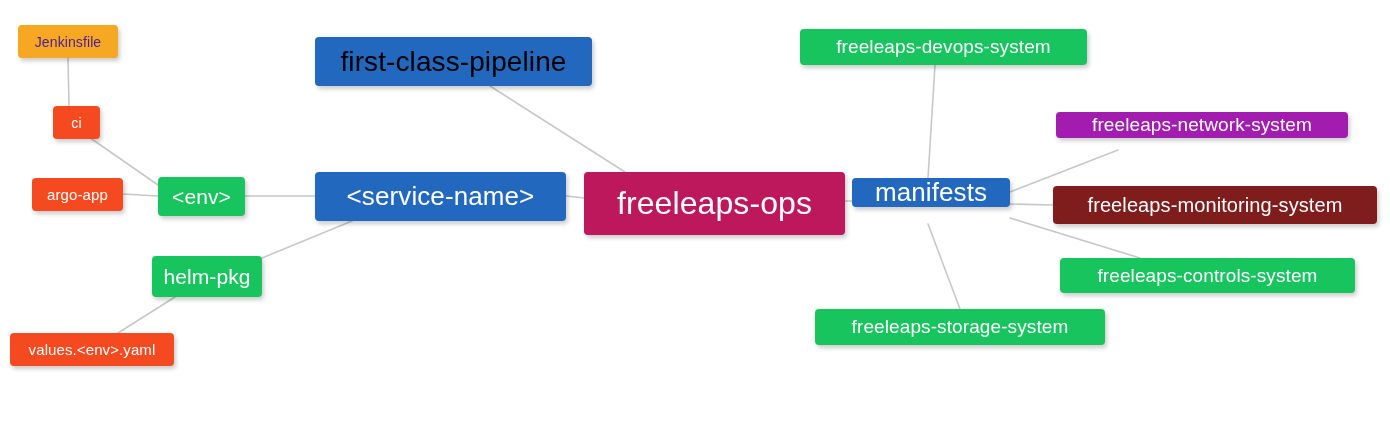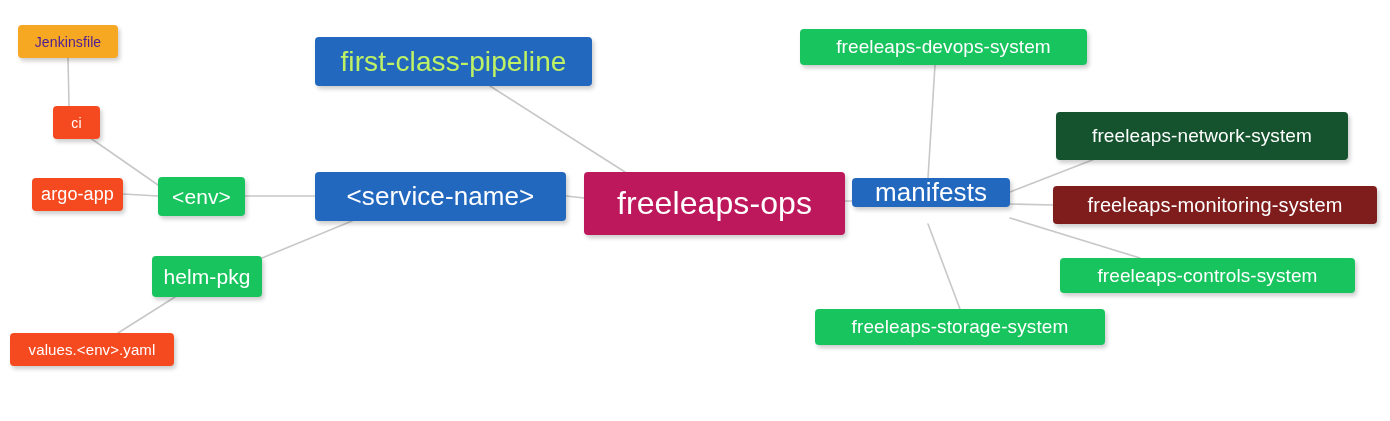--- a/index.html
+++ b/index.html
@@ -45,7 +45,7 @@
       <div class="node n-green" style="left: 158px; top: 177px; width: 87px; height: 39px; font-size: 21px; background: rgb(24, 196, 94); color: rgb(255, 255, 255);">&lt;env&gt;</div>
       <div class="node n-green" style="left: 152px; top: 256px; width: 110px; height: 41px; font-size: 21px; background: rgb(24, 196, 94); color: rgb(255, 255, 255);">helm-pkg</div>
       <div class="node n-red" style="left: 10px; top: 333px; width: 164px; height: 33px; font-size: 15px; background: rgb(245, 73, 31); color: rgb(255, 255, 255);">values.&lt;env&gt;.yaml</div>
-      <div class="node n-blue" style="left: 315px; top: 37px; width: 277px; height: 49px; font-size: 28px; background: rgb(35, 104, 191); color: #bef264;">first-class-pipeline</div>
+      <div class="node n-blue" style="left: 315px; top: 37px; width: 277px; height: 49px; font-size: 28px; background: rgb(35, 104, 191); color: #000000;">first-class-pipeline</div>
       <div class="node n-blue" style="left: 315px; top: 172px; width: 251px; height: 49px; font-size: 26px; background: rgb(35, 104, 191); color: rgb(255, 255, 255);">&lt;service-name&gt;</div>
       <div class="node n-root" style="left: 584px; top: 172px; width: 261px; height: 63px; font-size: 32px; background: #be185d; color: rgb(255, 255, 255);">freeleaps-ops</div>
       <div class="node n-blue" style="left: 852px; top: 178px; width: 158px; height: 29px; font-size: 26px; background: rgb(35, 104, 191); color: rgb(255, 255, 255);">manifests</div>

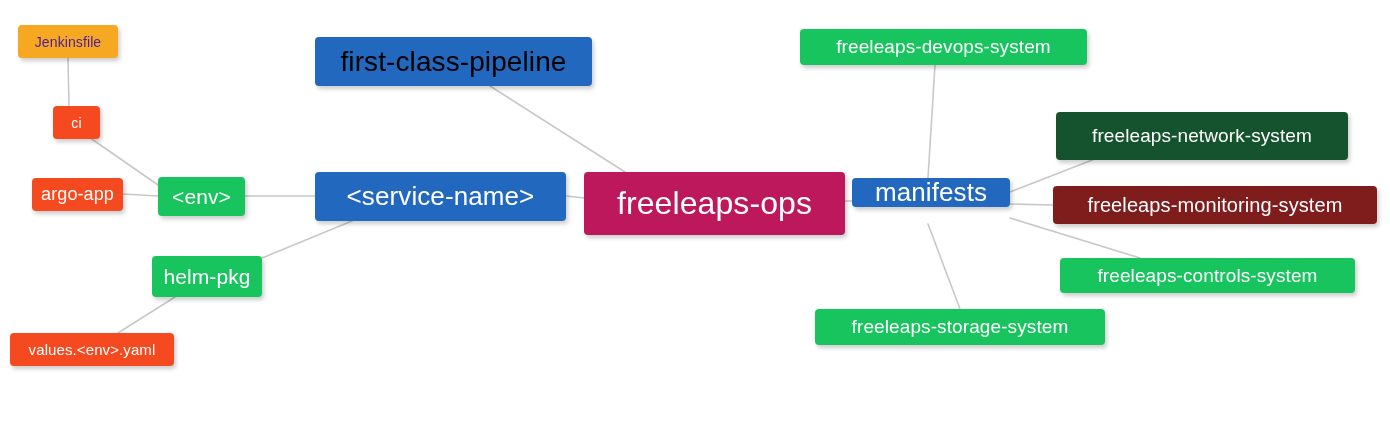--- a/index.html
+++ b/index.html
@@ -50,7 +50,7 @@
       <div class="node n-root" style="left: 584px; top: 172px; width: 261px; height: 63px; font-size: 32px; background: #be185d; color: rgb(255, 255, 255);">freeleaps-ops</div>
       <div class="node n-blue" style="left: 852px; top: 178px; width: 158px; height: 29px; font-size: 26px; background: rgb(35, 104, 191); color: rgb(255, 255, 255);">manifests</div>
       <div class="node n-green" style="left: 800px; top: 29px; width: 287px; height: 36px; font-size: 19px; background: rgb(24, 196, 94); color: rgb(255, 255, 255);">freeleaps-devops-system</div>
-      <div class="node n-green" style="left: 1056px; top: 112px; width: 292px; height: 48px; font-size: 19px; background: #14532d; color: rgb(255, 255, 255);">freeleaps-network-system</div>
+      <div class="node n-green" style="left: 1056px; top: 112px; width: 292px; height: 26px; font-size: 19px; background: #a21caf; color: rgb(255, 255, 255);">freeleaps-network-system</div>
       <div class="node n-green" style="left: 1053px; top: 186px; width: 324px; height: 38px; font-size: 20px; background: #7f1d1d; color: rgb(255, 255, 255);">freeleaps-monitoring-system</div>
       <div class="node n-green" style="left: 1060px; top: 258px; width: 295px; height: 35px; font-size: 19px; background: rgb(24, 196, 94); color: rgb(255, 255, 255);">freeleaps-controls-system</div>
       <div class="node n-green" style="left: 815px; top: 309px; width: 290px; height: 36px; font-size: 19px; background: rgb(24, 196, 94); color: rgb(255, 255, 255);">freeleaps-storage-system</div>

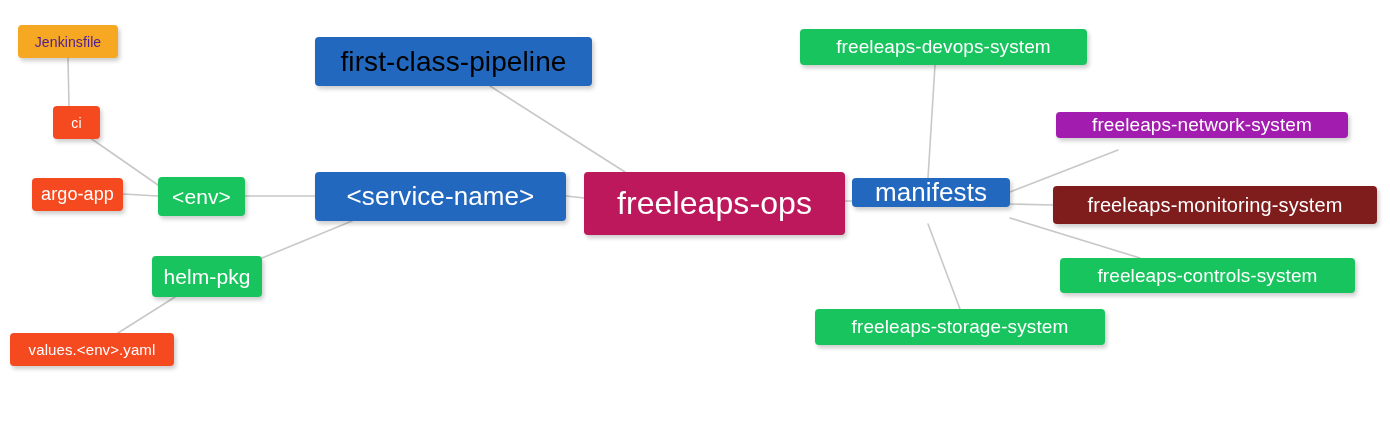--- a/index.html
+++ b/index.html
@@ -41,7 +41,7 @@
   <div id="nodes">
       <div class="node n-orange" style="left: 18px; top: 25px; width: 100px; height: 33px; font-size: 14px; background: rgb(247, 168, 35); color: #4c1d95;">Jenkinsfile</div>
       <div class="node n-red" style="left: 53px; top: 106px; width: 47px; height: 33px; font-size: 14px; background: rgb(245, 73, 31); color: rgb(255, 255, 255);">ci</div>
-      <div class="node n-red" style="left: 32px; top: 178px; width: 91px; height: 33px; font-size: 18px; background: rgb(245, 73, 31); color: rgb(255, 255, 255);">argo-app</div>
+      <div class="node n-red" style="left: 32px; top: 178px; width: 91px; height: 33px; font-size: 15px; background: rgb(245, 73, 31); color: rgb(255, 255, 255);">argo-app</div>
       <div class="node n-green" style="left: 158px; top: 177px; width: 87px; height: 39px; font-size: 21px; background: rgb(24, 196, 94); color: rgb(255, 255, 255);">&lt;env&gt;</div>
       <div class="node n-green" style="left: 152px; top: 256px; width: 110px; height: 41px; font-size: 21px; background: rgb(24, 196, 94); color: rgb(255, 255, 255);">helm-pkg</div>
       <div class="node n-red" style="left: 10px; top: 333px; width: 164px; height: 33px; font-size: 15px; background: rgb(245, 73, 31); color: rgb(255, 255, 255);">values.&lt;env&gt;.yaml</div>

